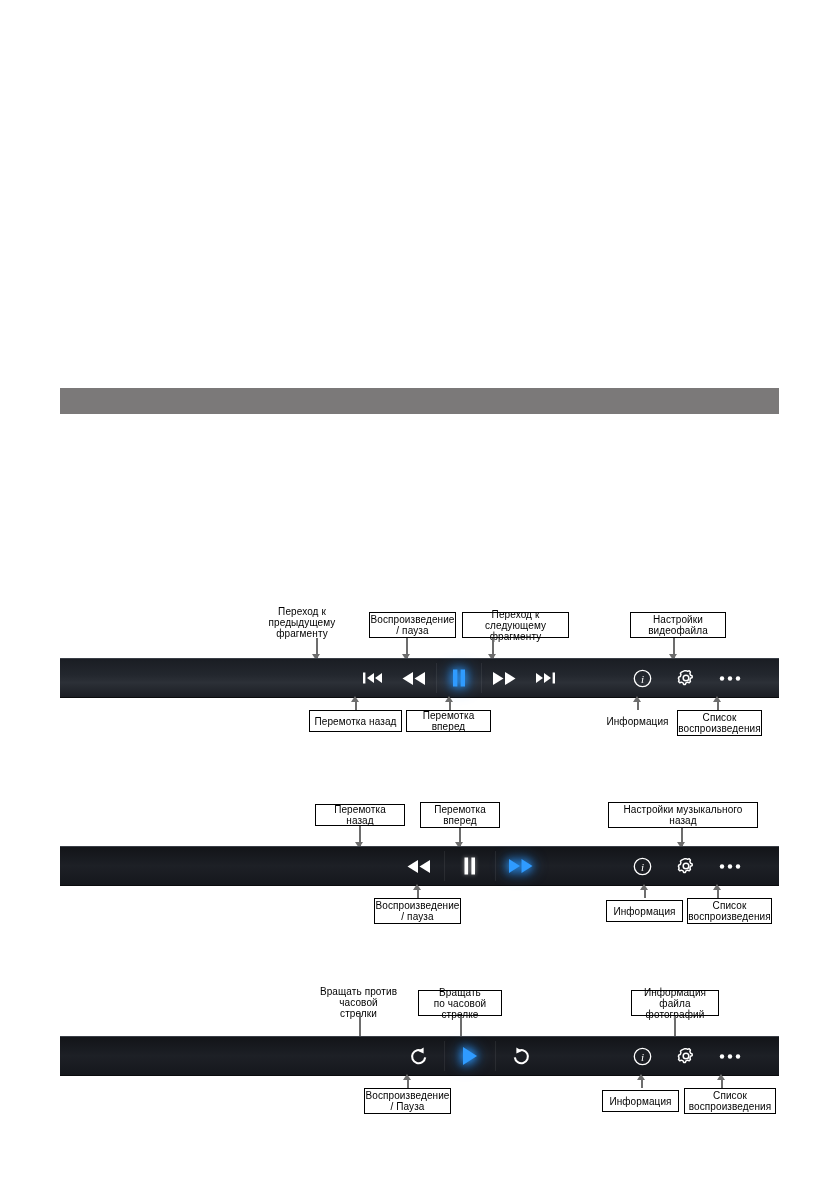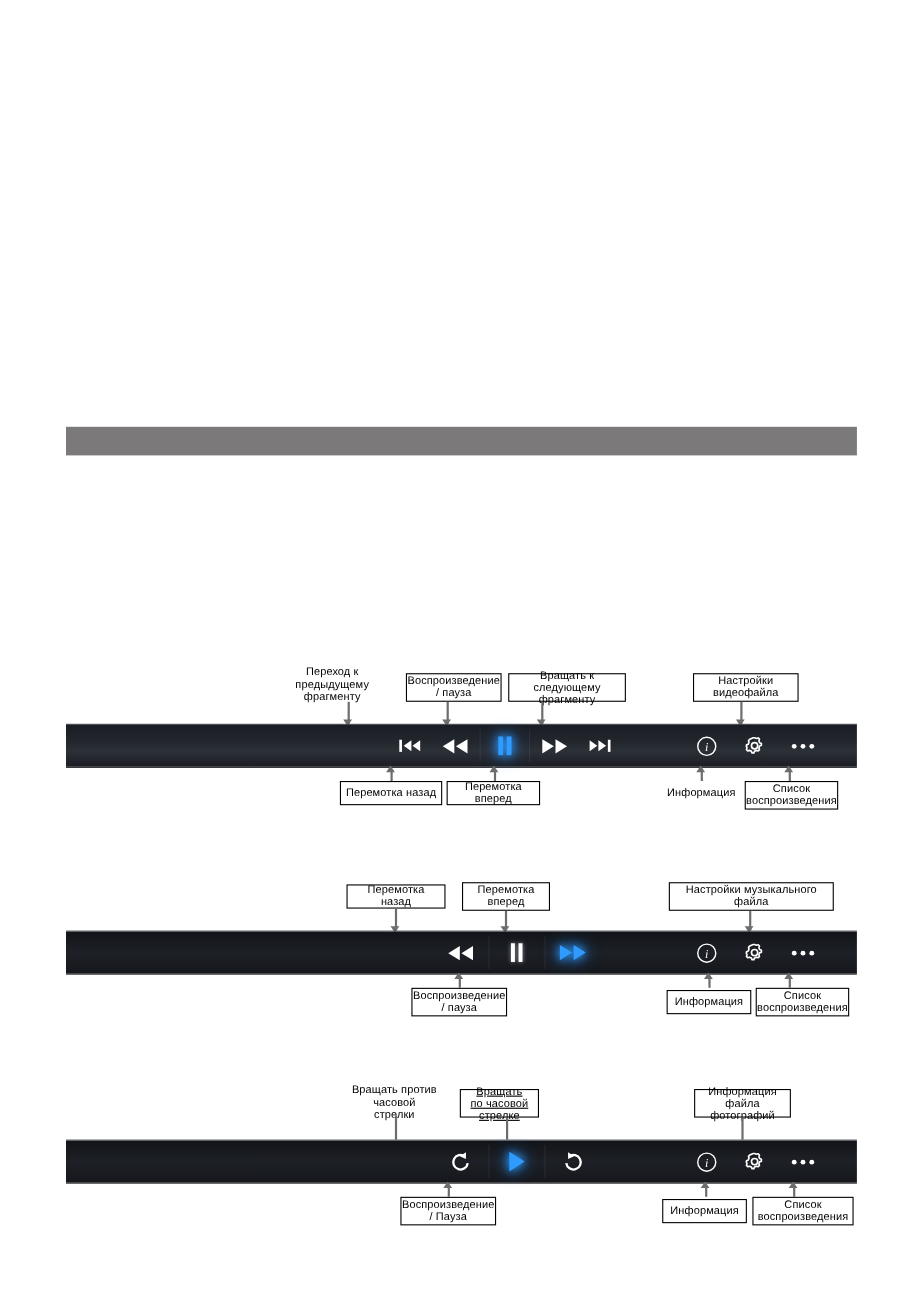--- a/index.html
+++ b/index.html
@@ -142,7 +142,7 @@
 фрагменту</div>
   <div class="callout boxed" style="left:369px; top:612px; width:87px; height:26px;">Воспроизведение
 / пауза</div>
-  <div class="callout boxed" style="left:462px; top:612px; width:107px; height:26px;">Вращать к следующему
+  <div class="callout boxed" style="left:462px; top:612px; width:107px; height:26px;">Переход к следующему
 фрагменту</div>
   <div class="callout boxed" style="left:630px; top:612px; width:96px; height:26px;">Настройки
 видеофайла</div>

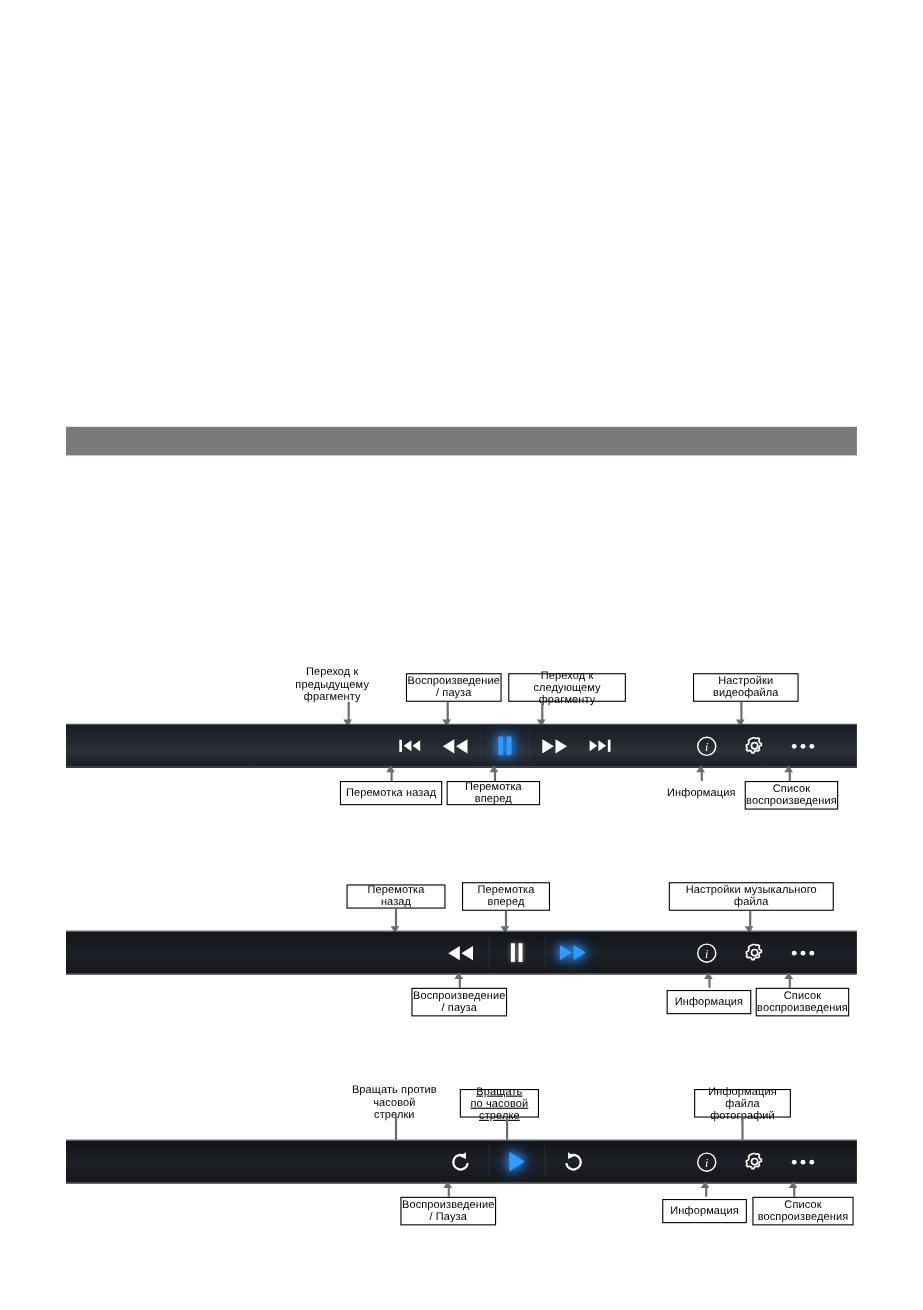--- a/index.html
+++ b/index.html
@@ -258,7 +258,7 @@
   <div class="callout boxed" style="left:420px; top:802px; width:80px; height:26px;">Перемотка
 вперед</div>
   <div class="callout boxed" style="left:608px; top:802px; width:150px; height:26px;">Настройки музыкального
-файла</div>
+назад</div>
 
   <div class="conn" style="left:359px; top:826px; height:20px;"></div>
   <div class="arrow-down" style="left:355px; top:842px;"></div>

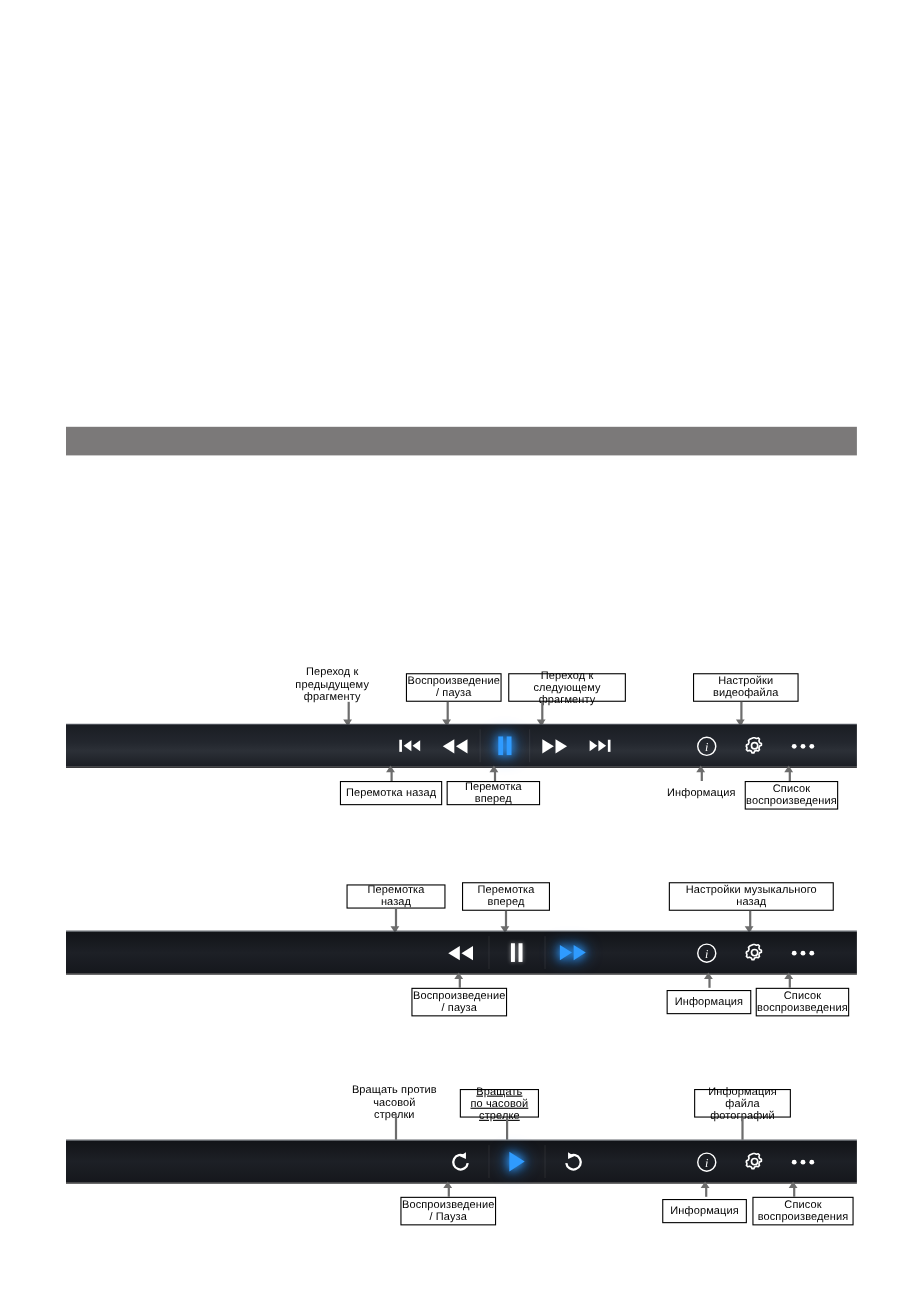--- a/index.html
+++ b/index.html
@@ -345,7 +345,7 @@
 
   <div class="callout plain" style="left:300px; top:990px; width:117px; height:24px;">Вращать  против часовой
 стрелки</div>
-  <div class="callout boxed" style="left:418px; top:990px; width:72px; height:26px;text-decoration:underline;">Вращать
+  <div class="callout boxed" style="left:418px; top:990px; width:84px; height:26px;">Вращать
 по часовой стрелке</div>
   <div class="callout boxed" style="left:631px; top:990px; width:88px; height:26px;">Информация файла
 фотографий</div>

